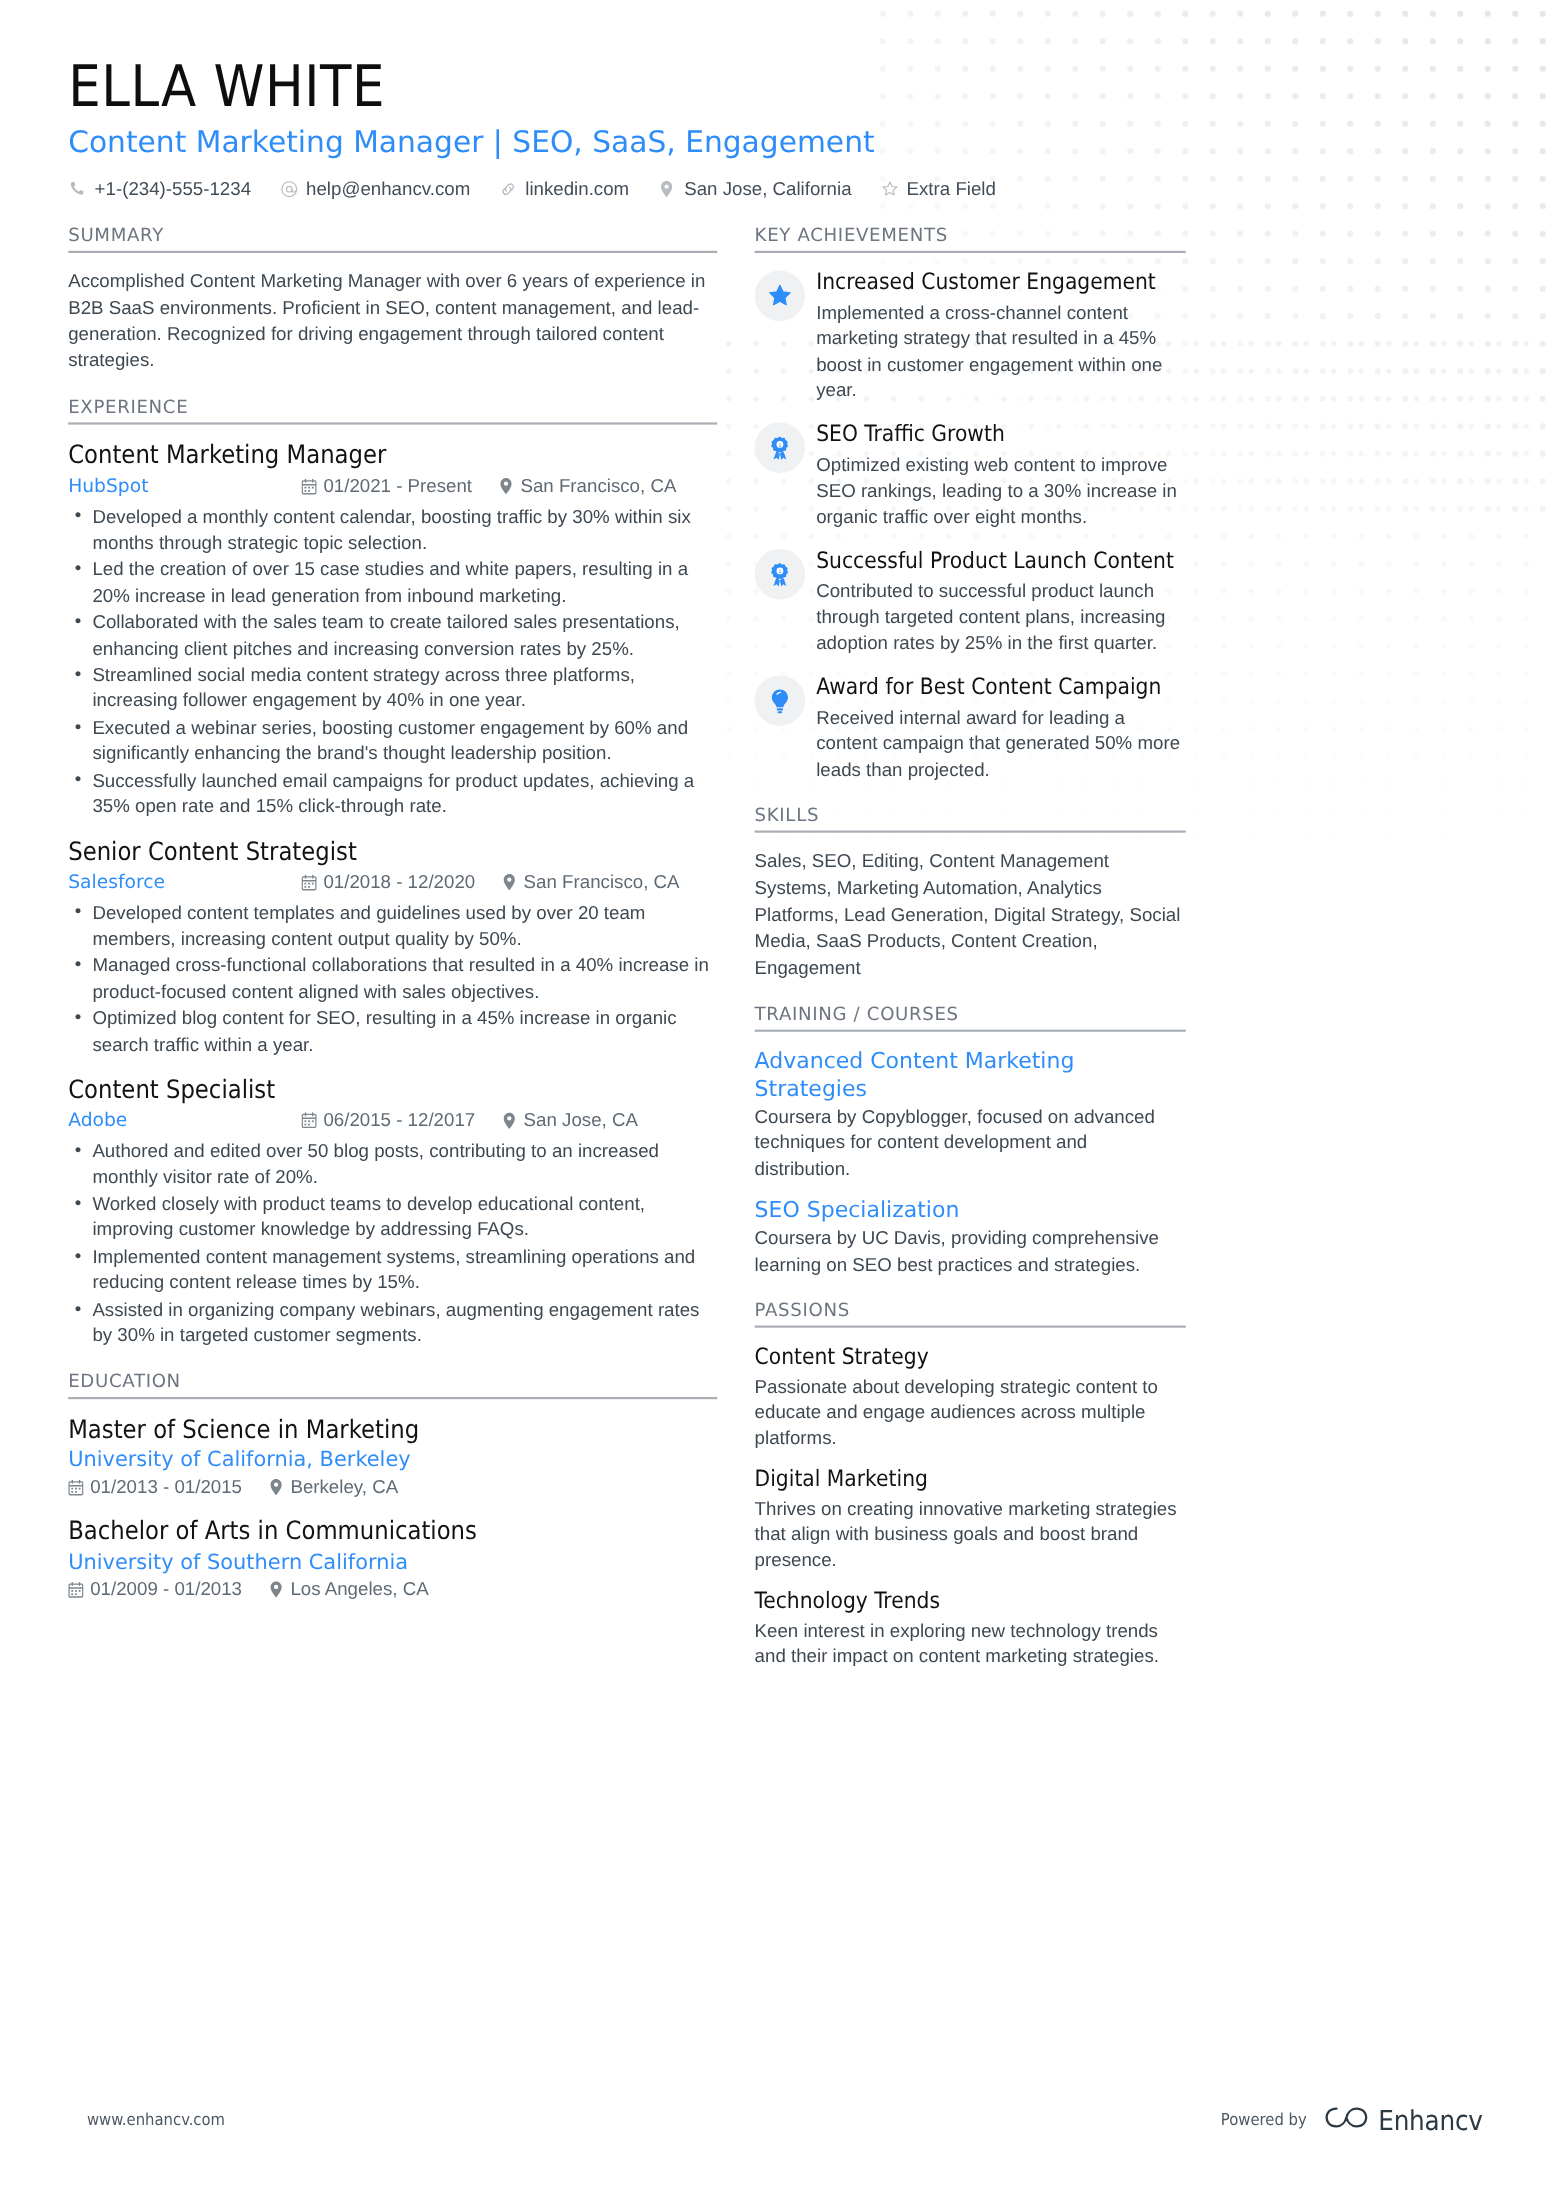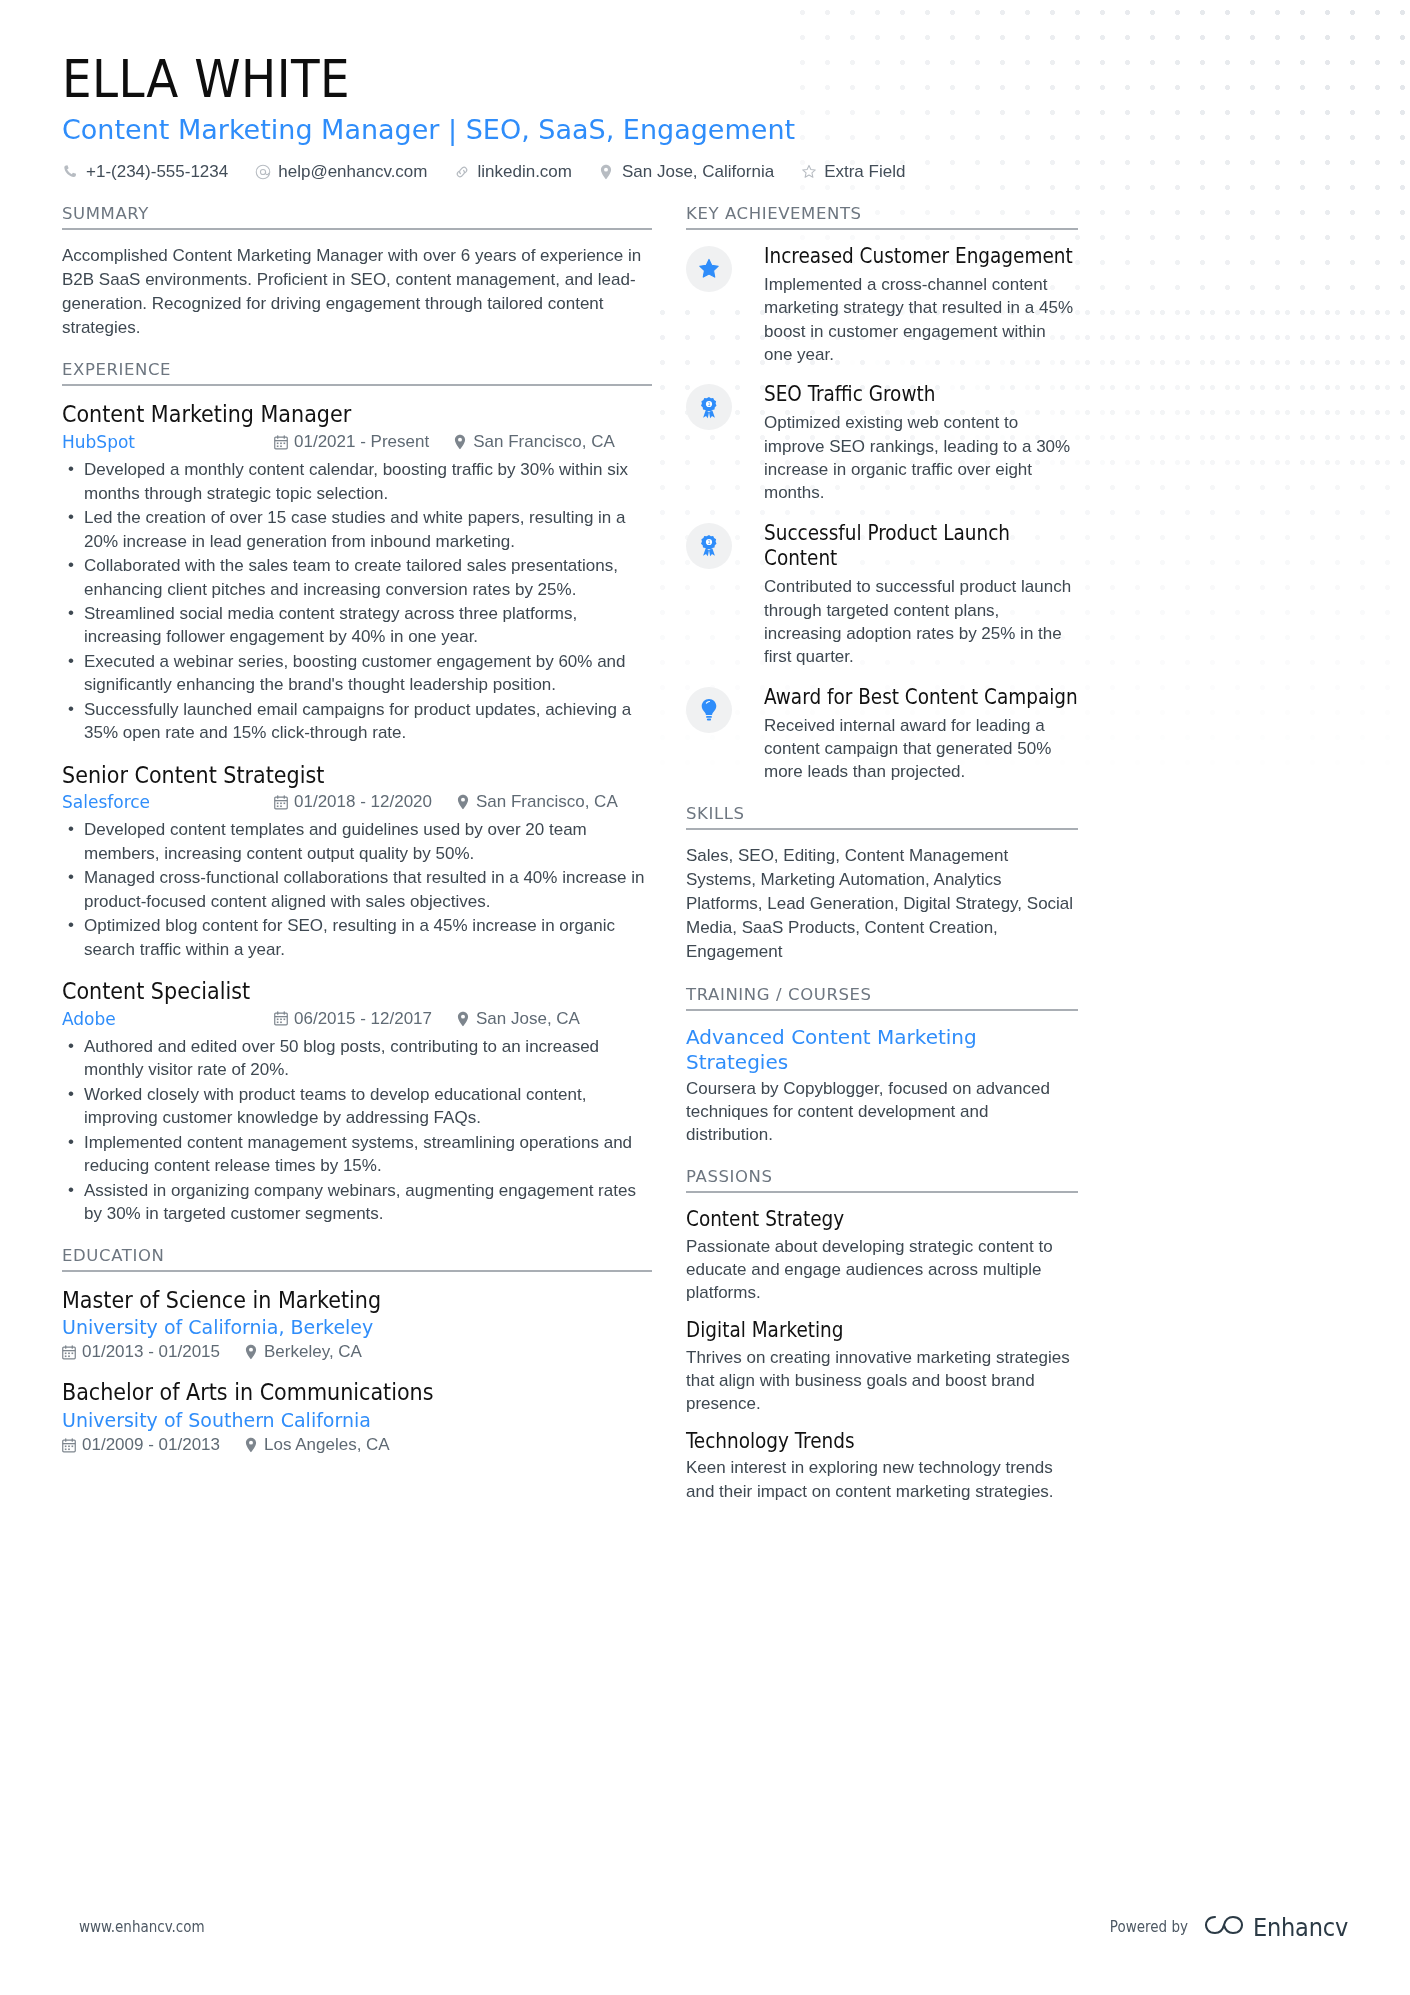--- a/index.html
+++ b/index.html
@@ -197,7 +197,7 @@
   
   .ach {
     display: flex;
-    gap: 32px;
+    gap: 10px;
     margin-bottom: 16px;
     align-items: flex-start;
   }

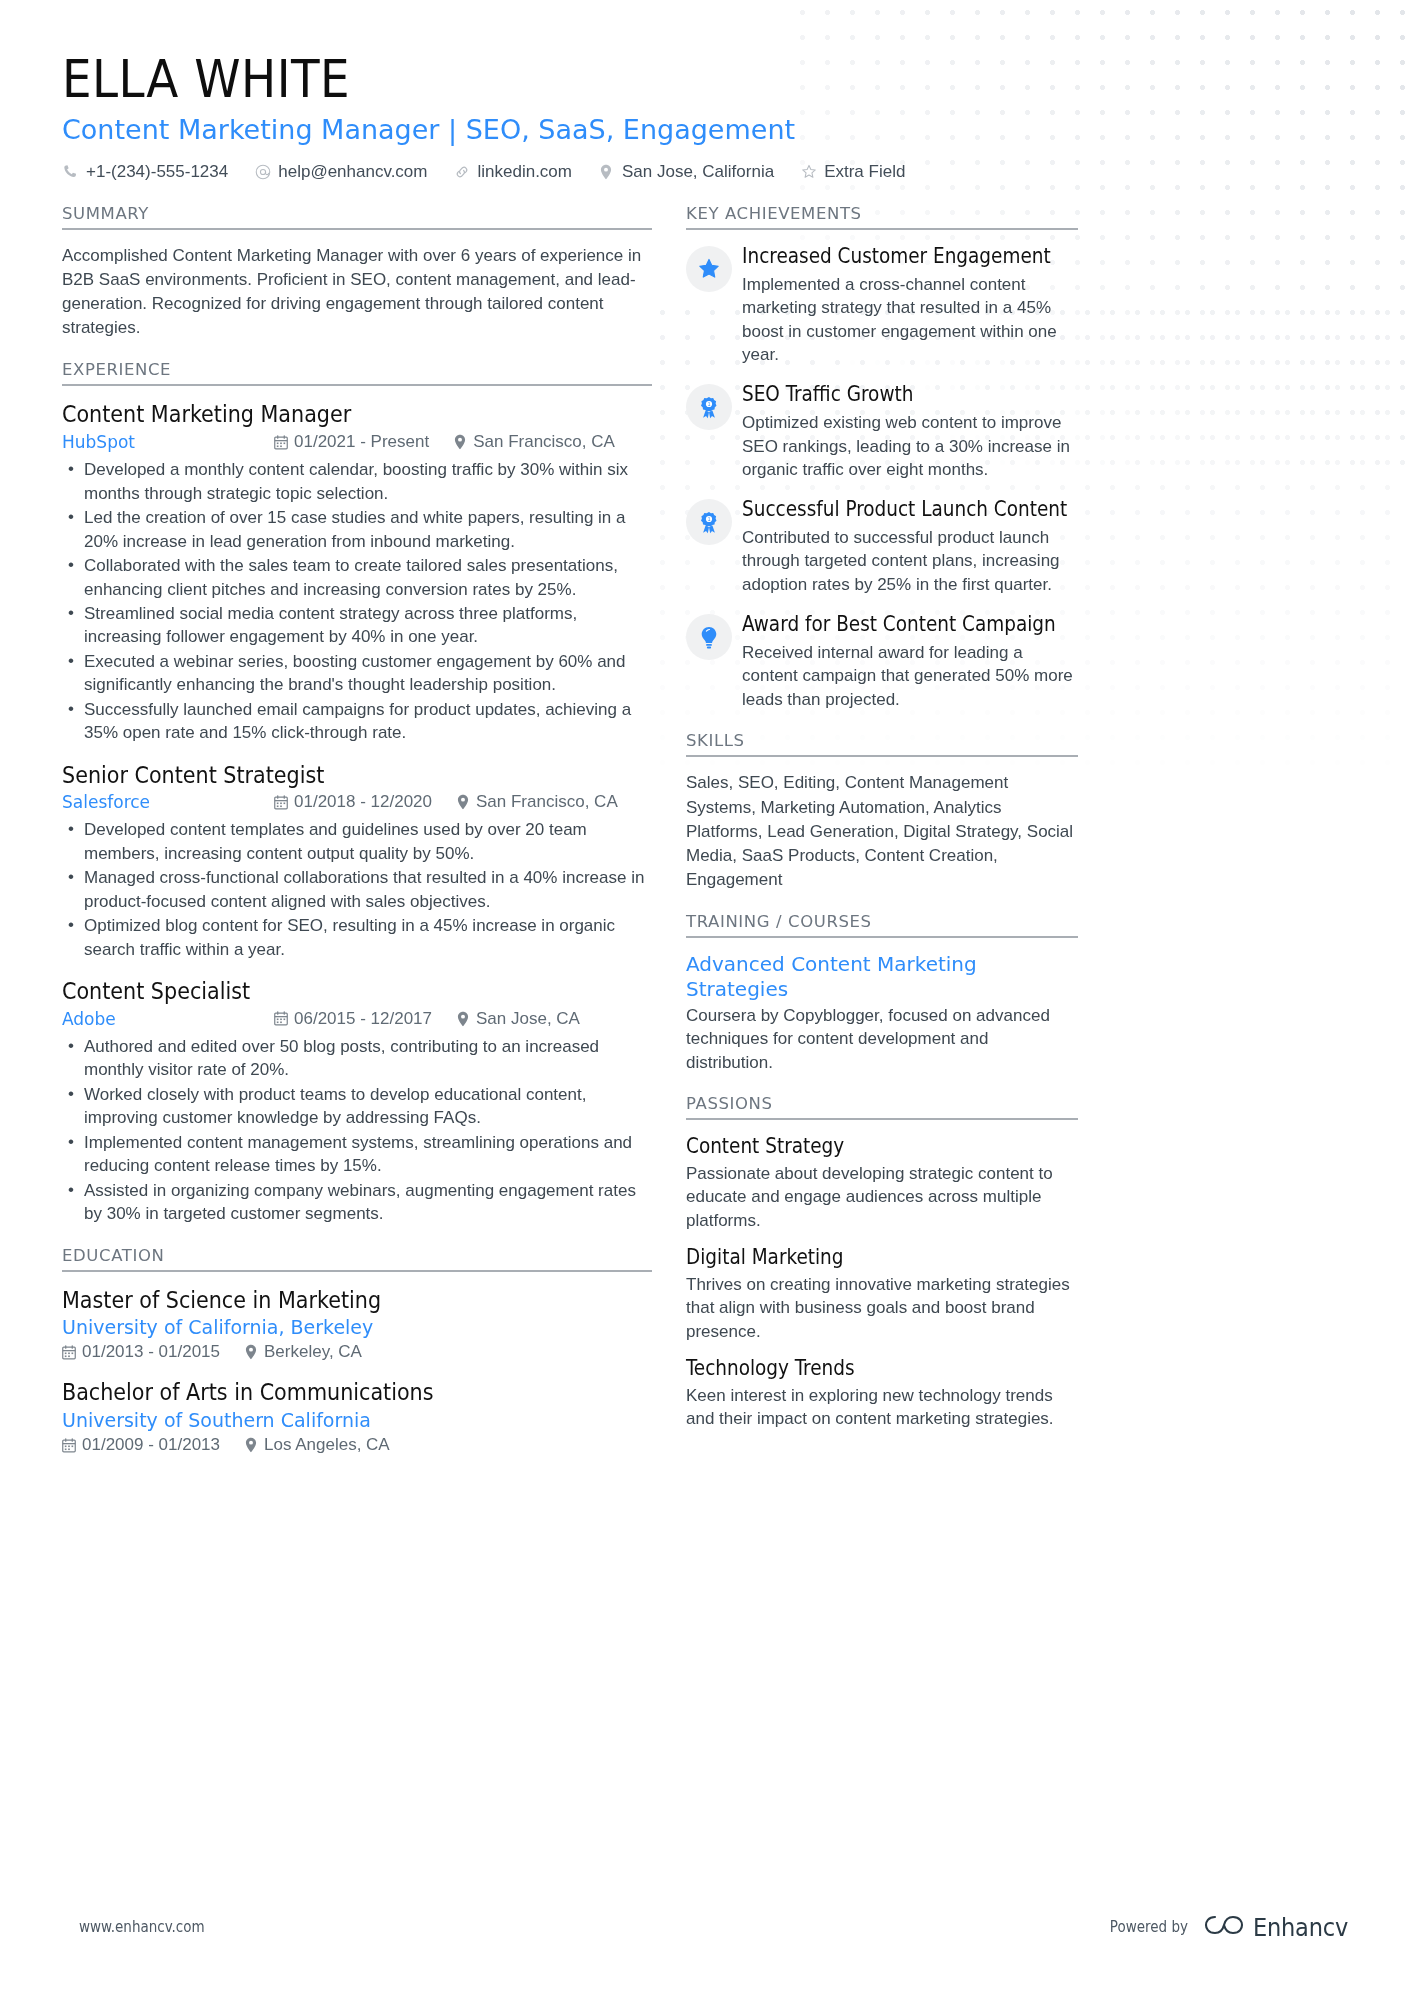--- a/index.html
+++ b/index.html
@@ -631,6 +631,10 @@
               <div class="course-name">Advanced Content Marketing Strategies</div>
               <div class="course-desc">Coursera by Copyblogger, focused on advanced techniques for content development and distribution.</div>
             </div>
+            <div class="course">
+              <div class="course-name">SEO Specialization</div>
+              <div class="course-desc">Coursera by UC Davis, providing comprehensive learning on SEO best practices and strategies.</div>
+            </div>
           </div>
       </div>
 

